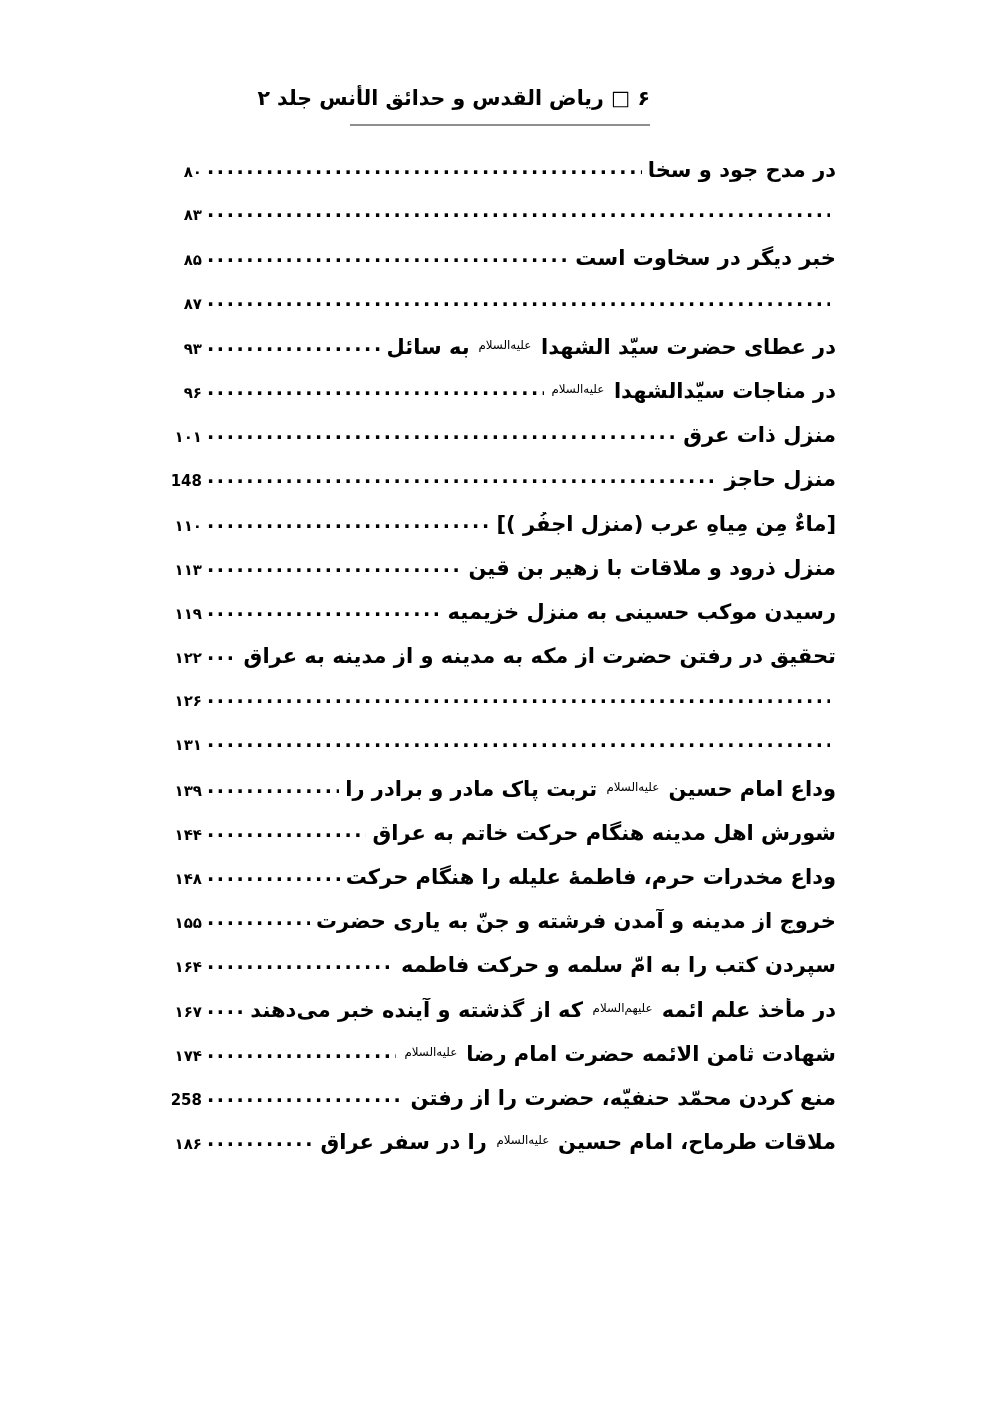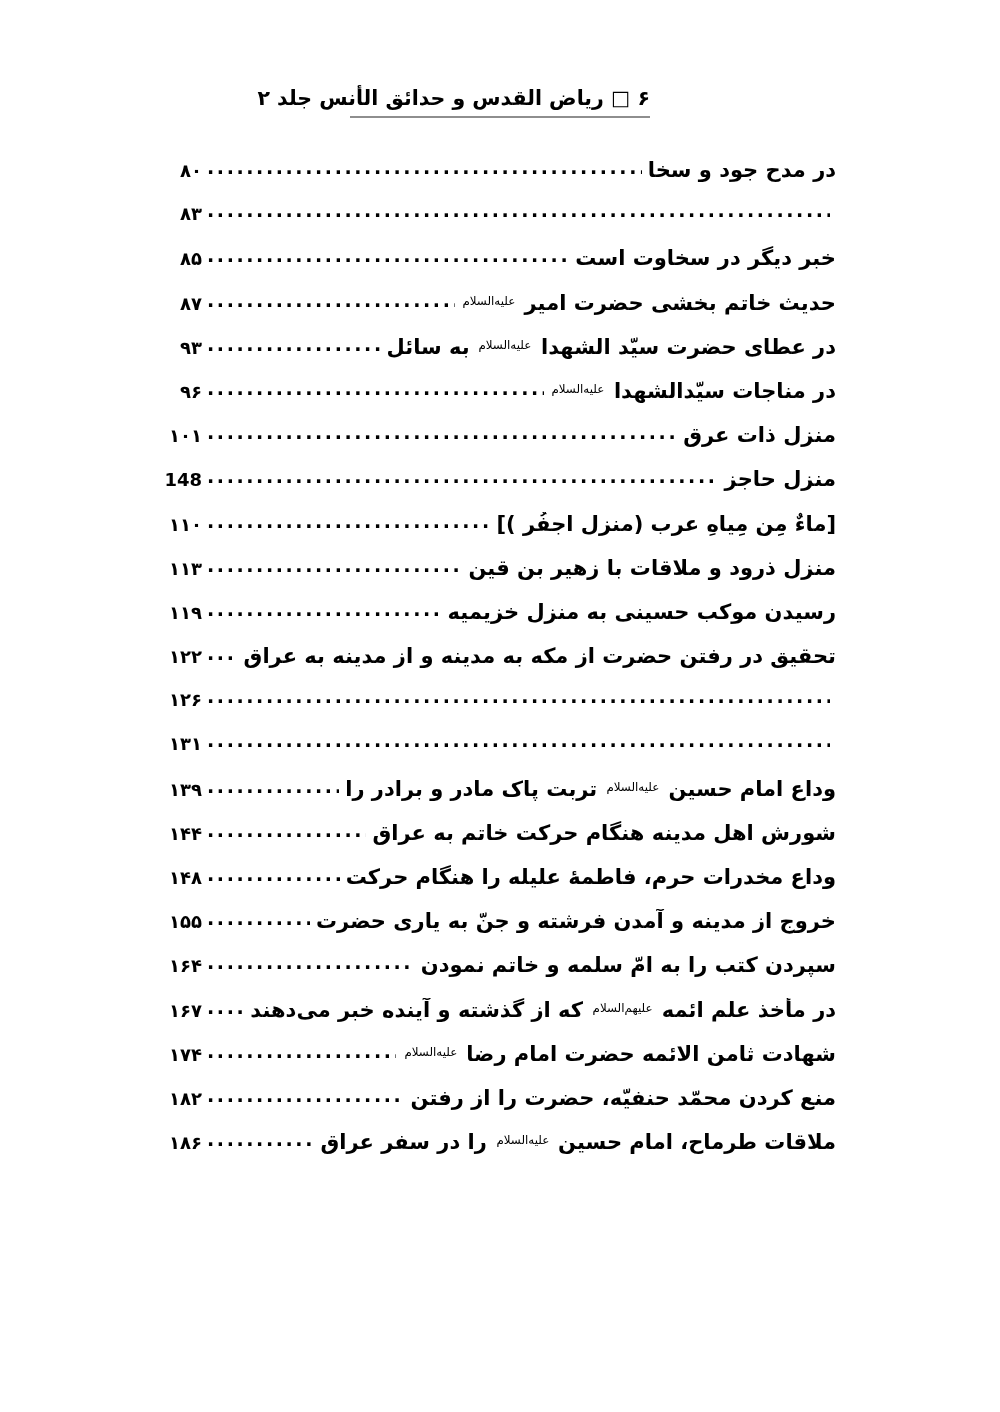--- a/index.html
+++ b/index.html
@@ -46,7 +46,7 @@
     letter-spacing: -0.2px;
     white-space: nowrap;
     line-height: 1.25;
-    padding-bottom: 4px;
+    padding-bottom: 12px;
   }
   .header-rule {
     height: 2.5px;

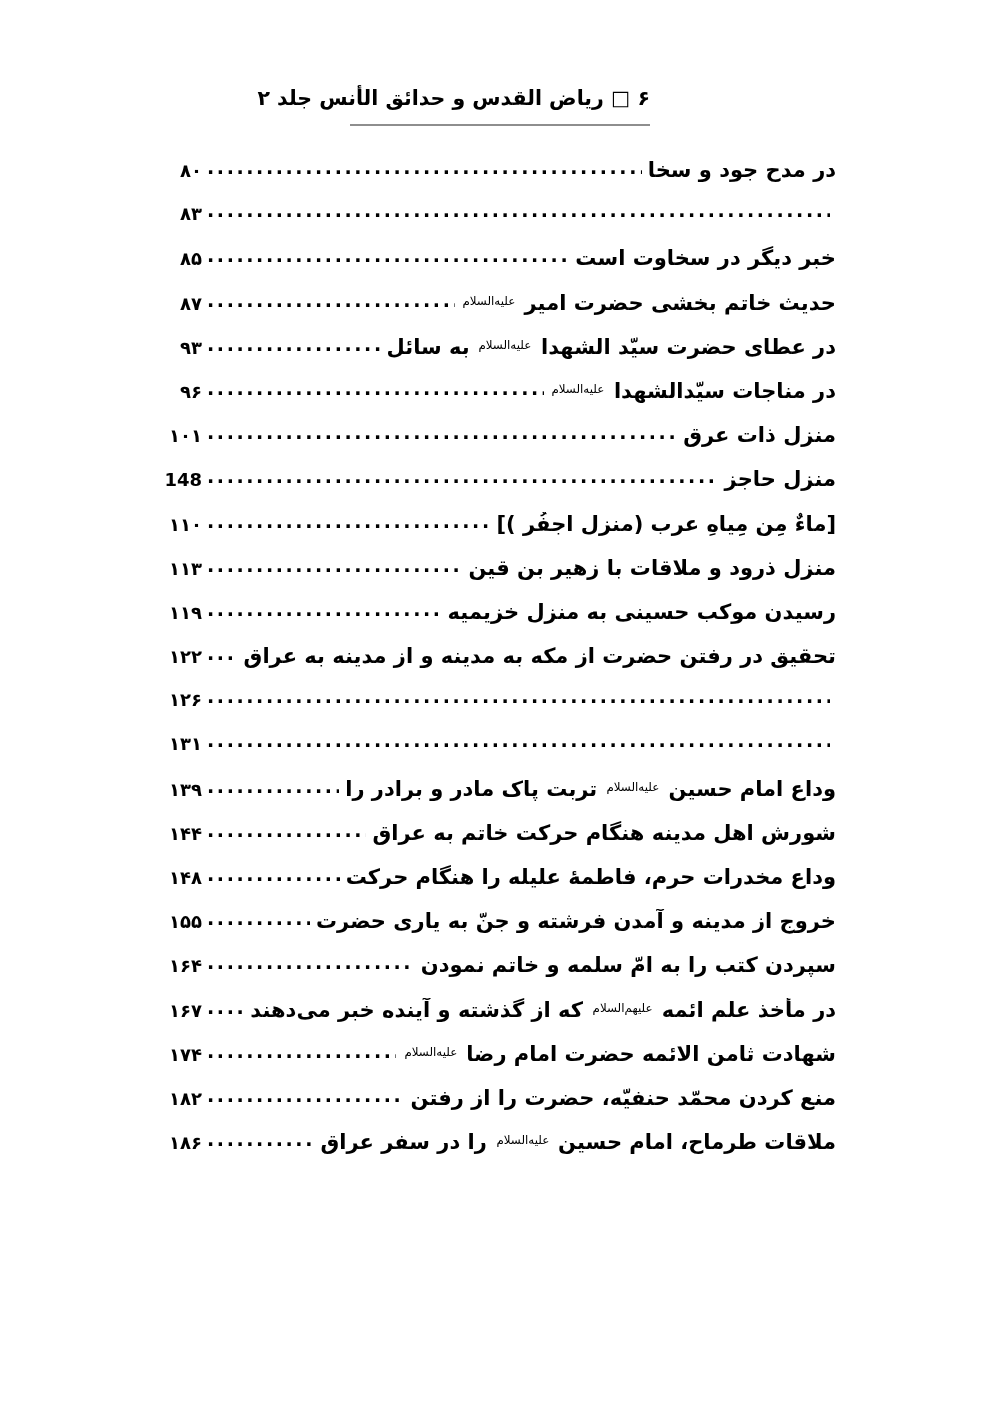--- a/index.html
+++ b/index.html
@@ -97,7 +97,7 @@
 
   .toc-page {
     flex: 0 0 auto;
-    font-size: 18px;
+    font-size: 15px;
     font-weight: 700;
     white-space: nowrap;
     min-width: 38px;

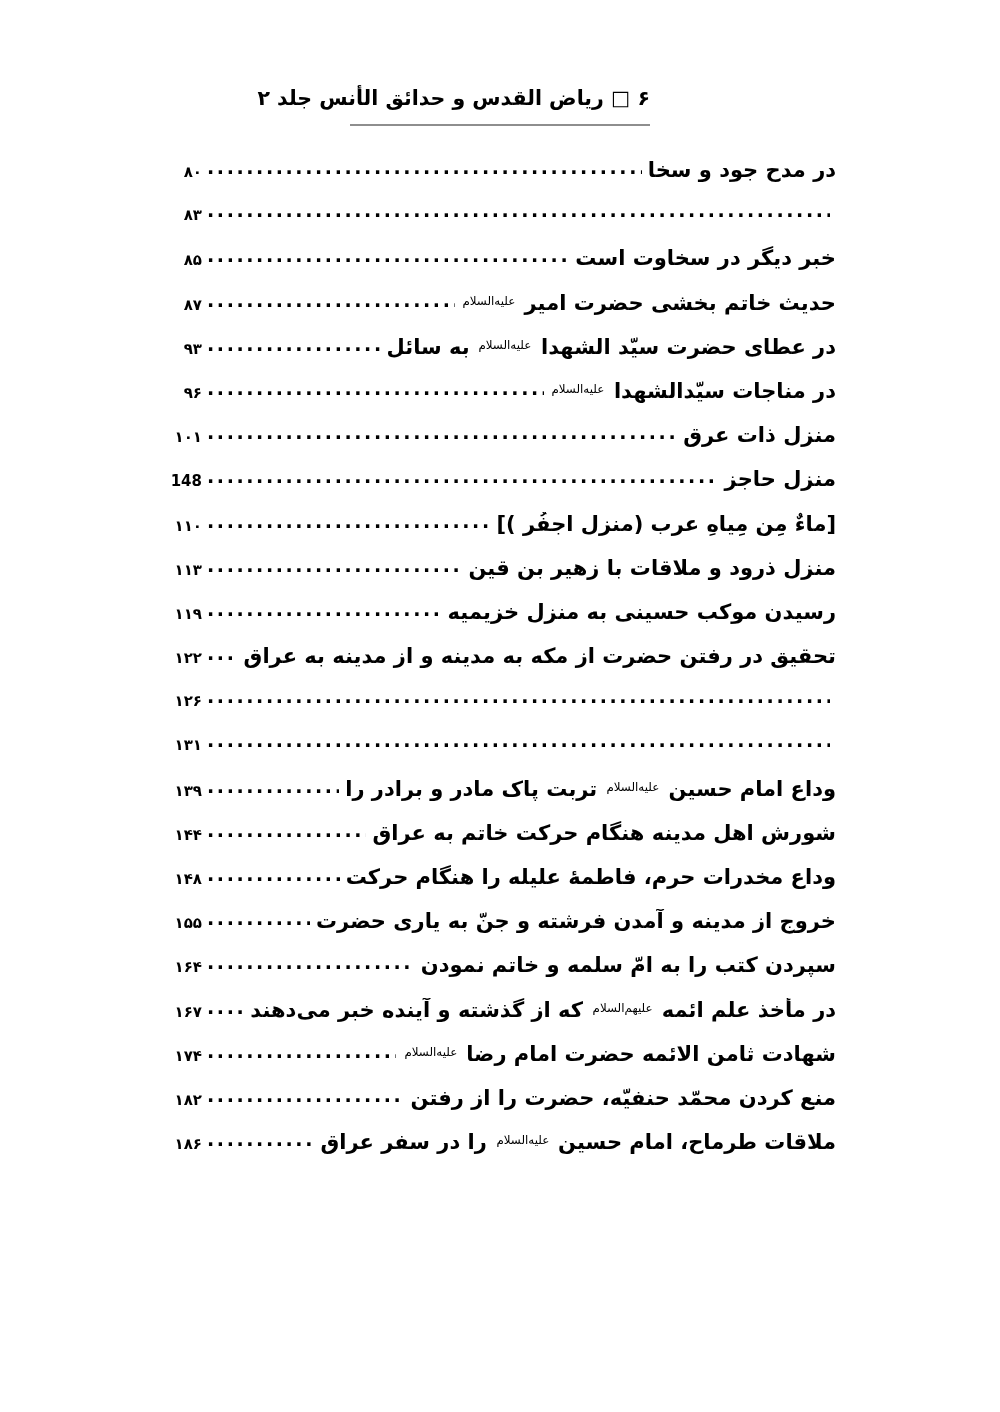--- a/index.html
+++ b/index.html
@@ -144,7 +144,6 @@
         <span class="toc-page">۸۵</span>
       </div>
       <div class="toc-row">
-        <span class="toc-title">حدیث خاتم بخشی حضرت امیر <span class="hon">علیه‌السلام</span></span>
         <span class="toc-dots">......................................................................</span>
         <span class="toc-page">۸۷</span>
       </div>

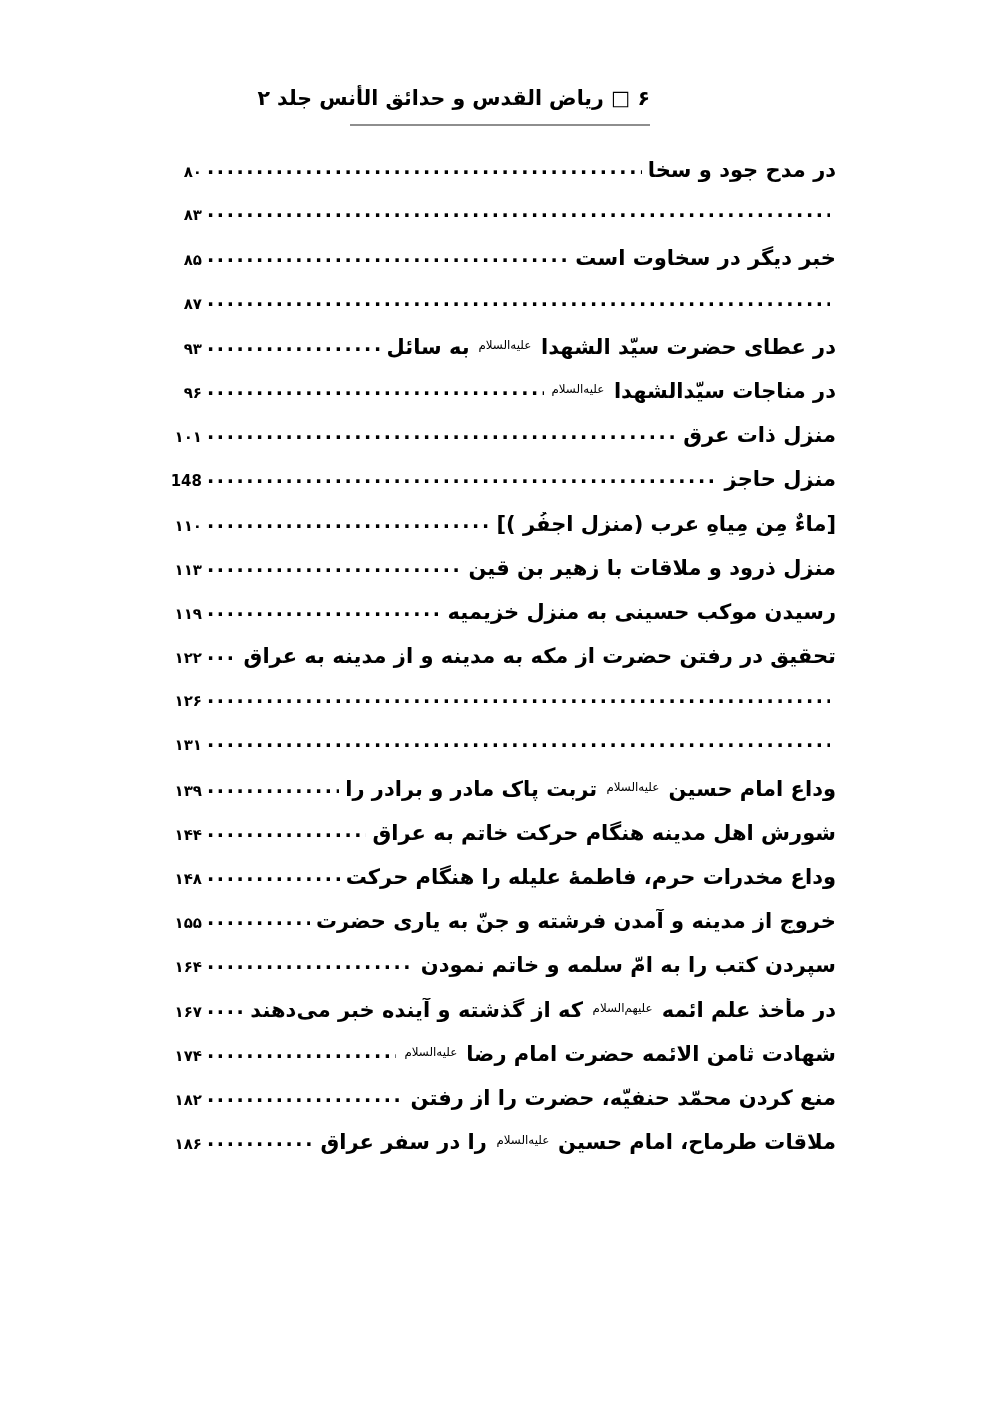--- a/index.html
+++ b/index.html
@@ -216,7 +216,7 @@
         <span class="toc-page">۱۵۵</span>
       </div>
       <div class="toc-row">
-        <span class="toc-title">سپردن کتب را به امّ سلمه و خاتم نمودن</span>
+        <span class="toc-title">سپردن کتب را به امّ سلمه و حرکت فاطمه</span>
         <span class="toc-dots">......................................................................</span>
         <span class="toc-page">۱۶۴</span>
       </div>

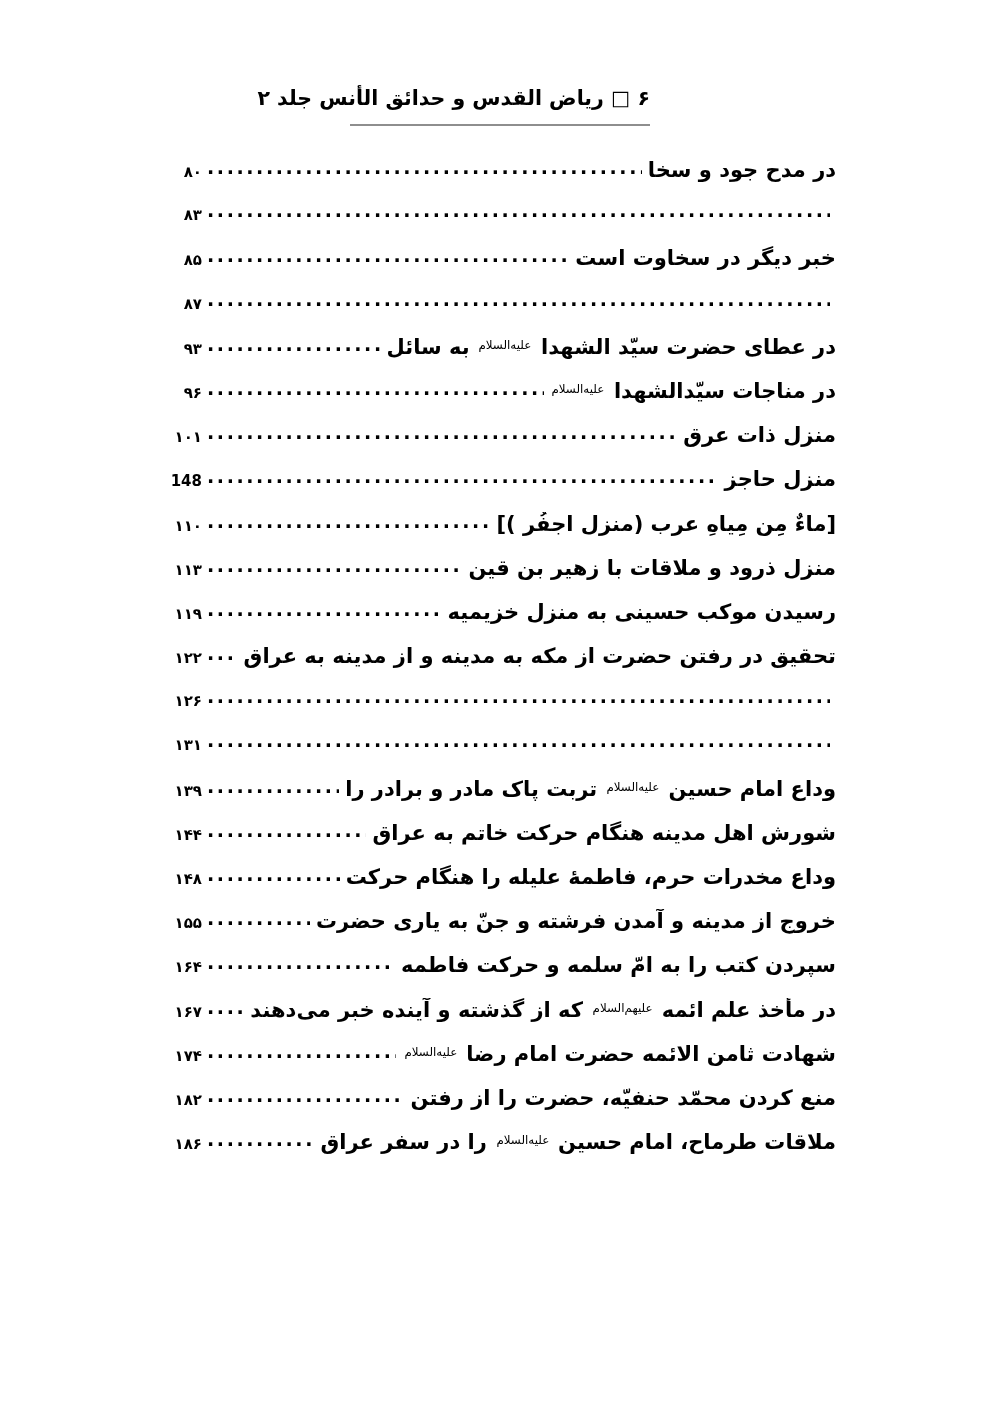--- a/index.html
+++ b/index.html
@@ -233,7 +233,7 @@
       <div class="toc-row">
         <span class="toc-title">منع کردن محمّد حنفیّه، حضرت را از رفتن</span>
         <span class="toc-dots">......................................................................</span>
-        <span class="toc-page">۱۸۲</span>
+        <span class="toc-page">258</span>
       </div>
       <div class="toc-row">
         <span class="toc-title">ملاقات طرماح، امام حسین <span class="hon">علیه‌السلام</span> را در سفر عراق</span>

